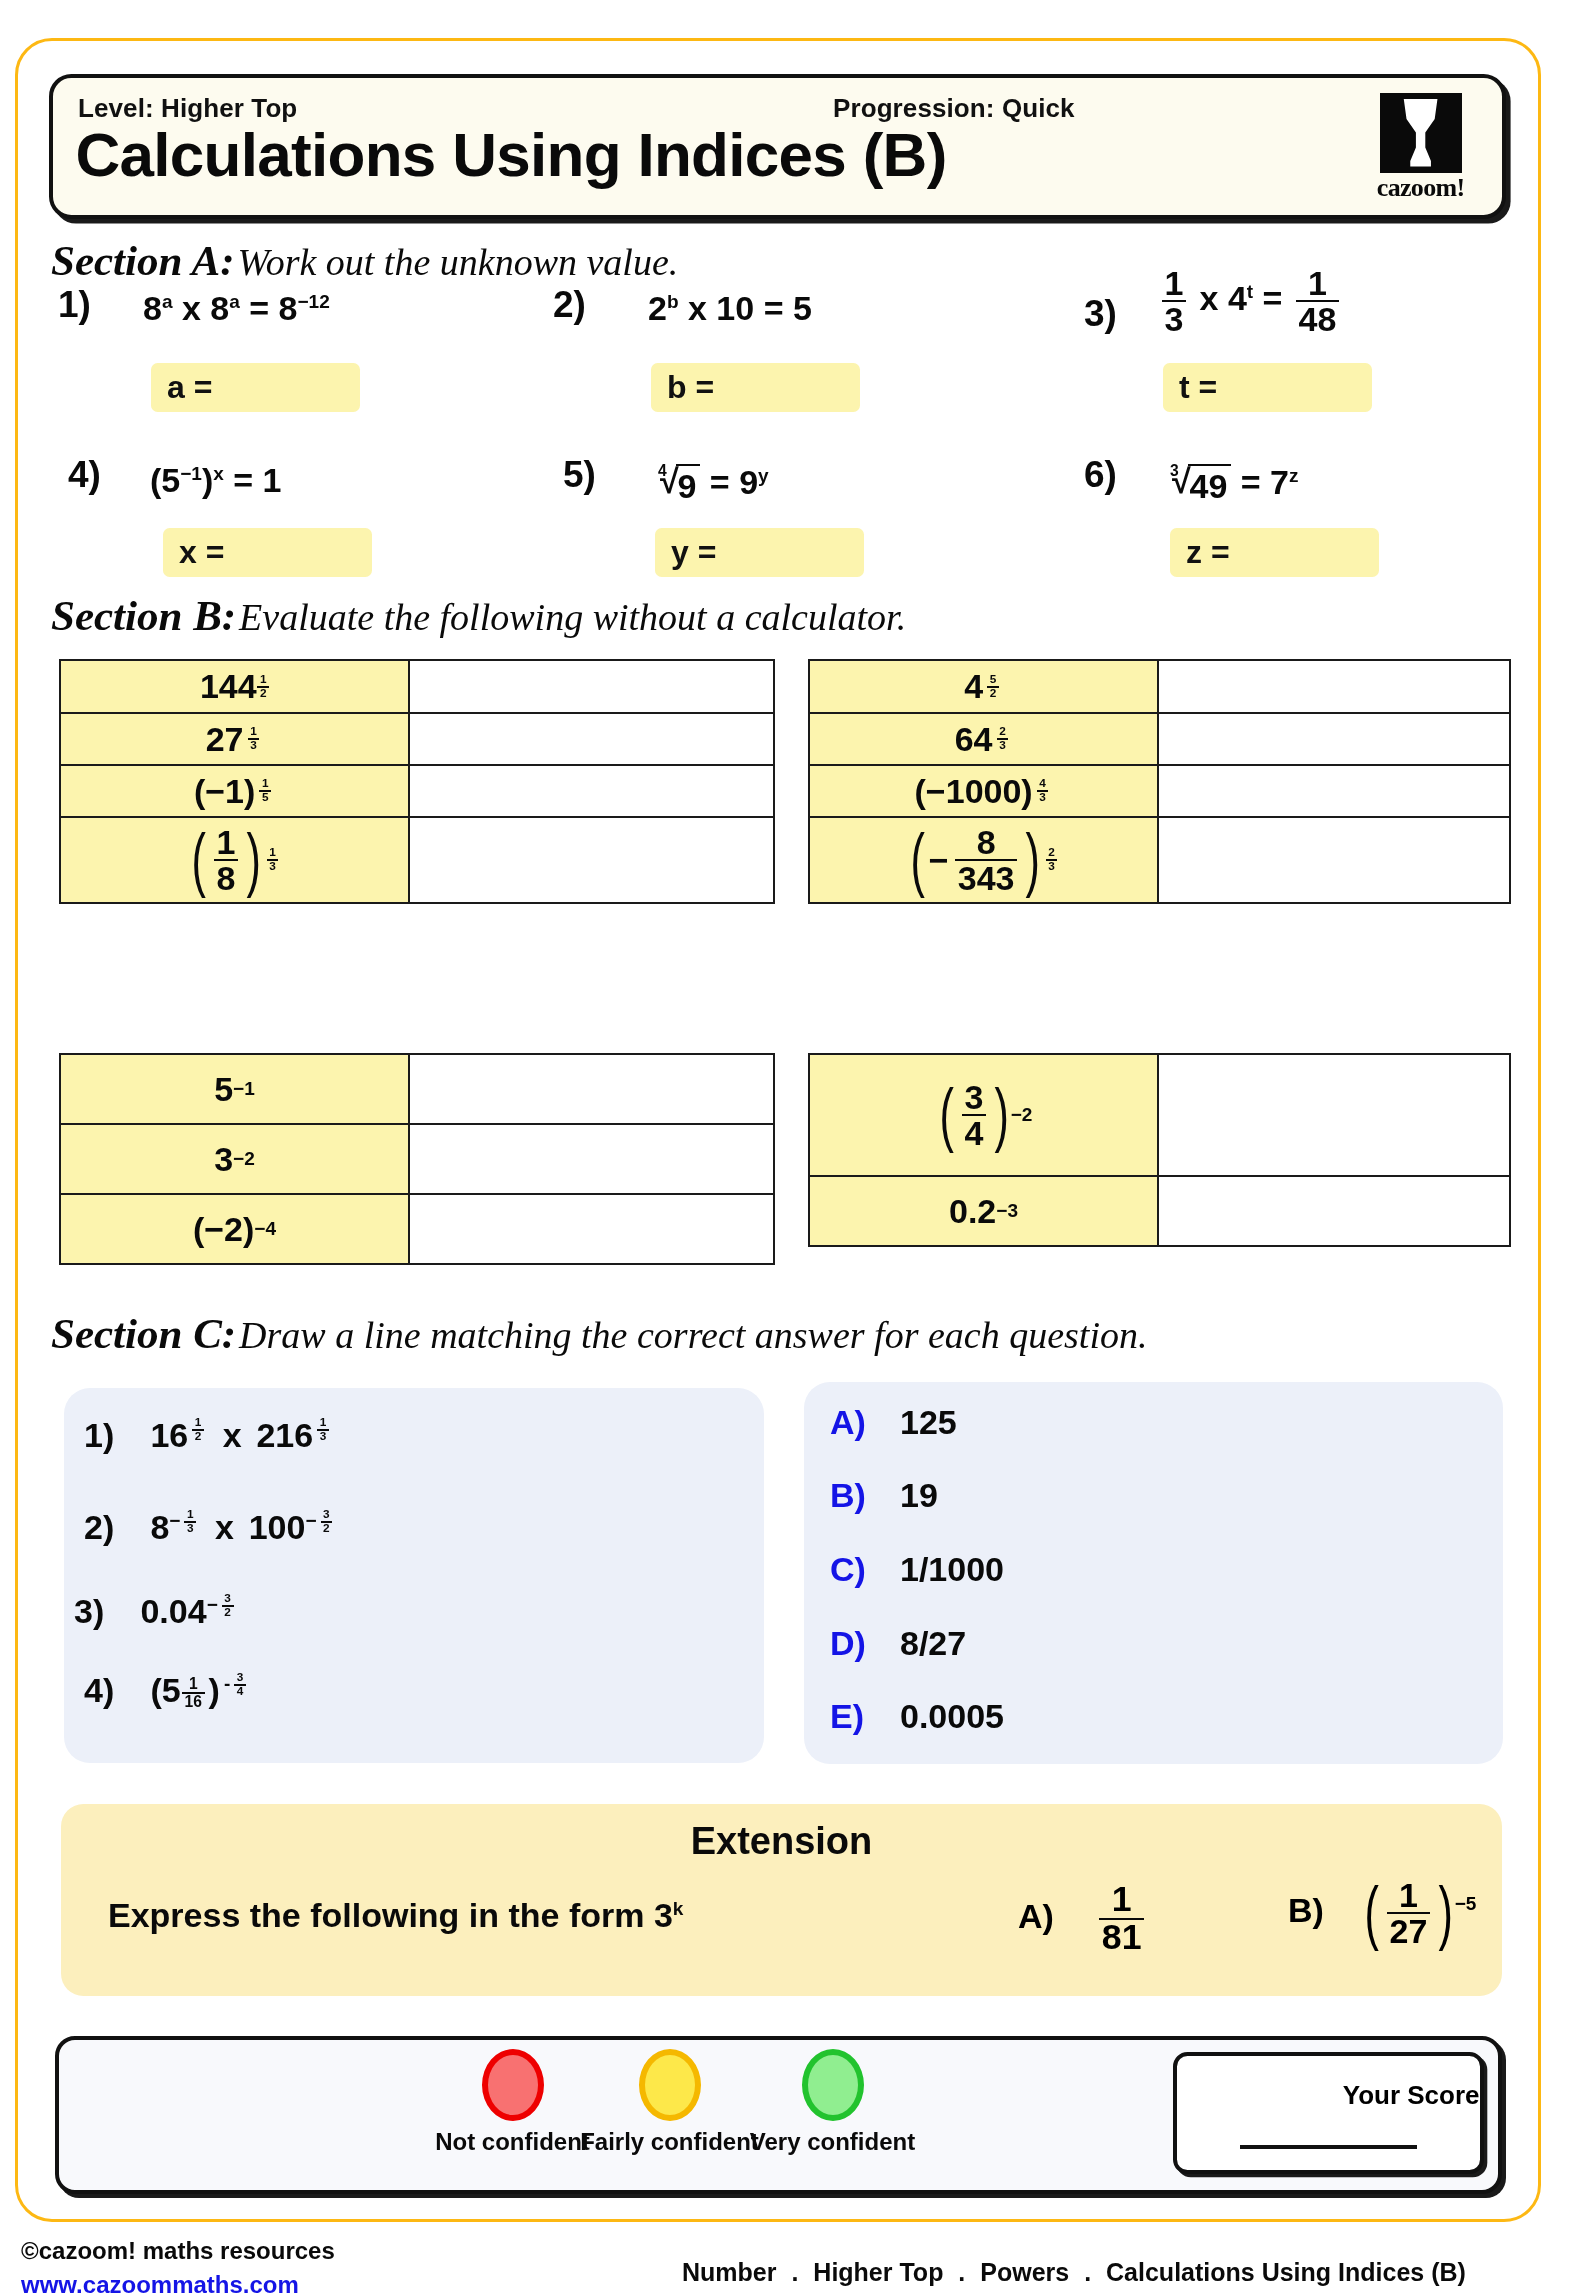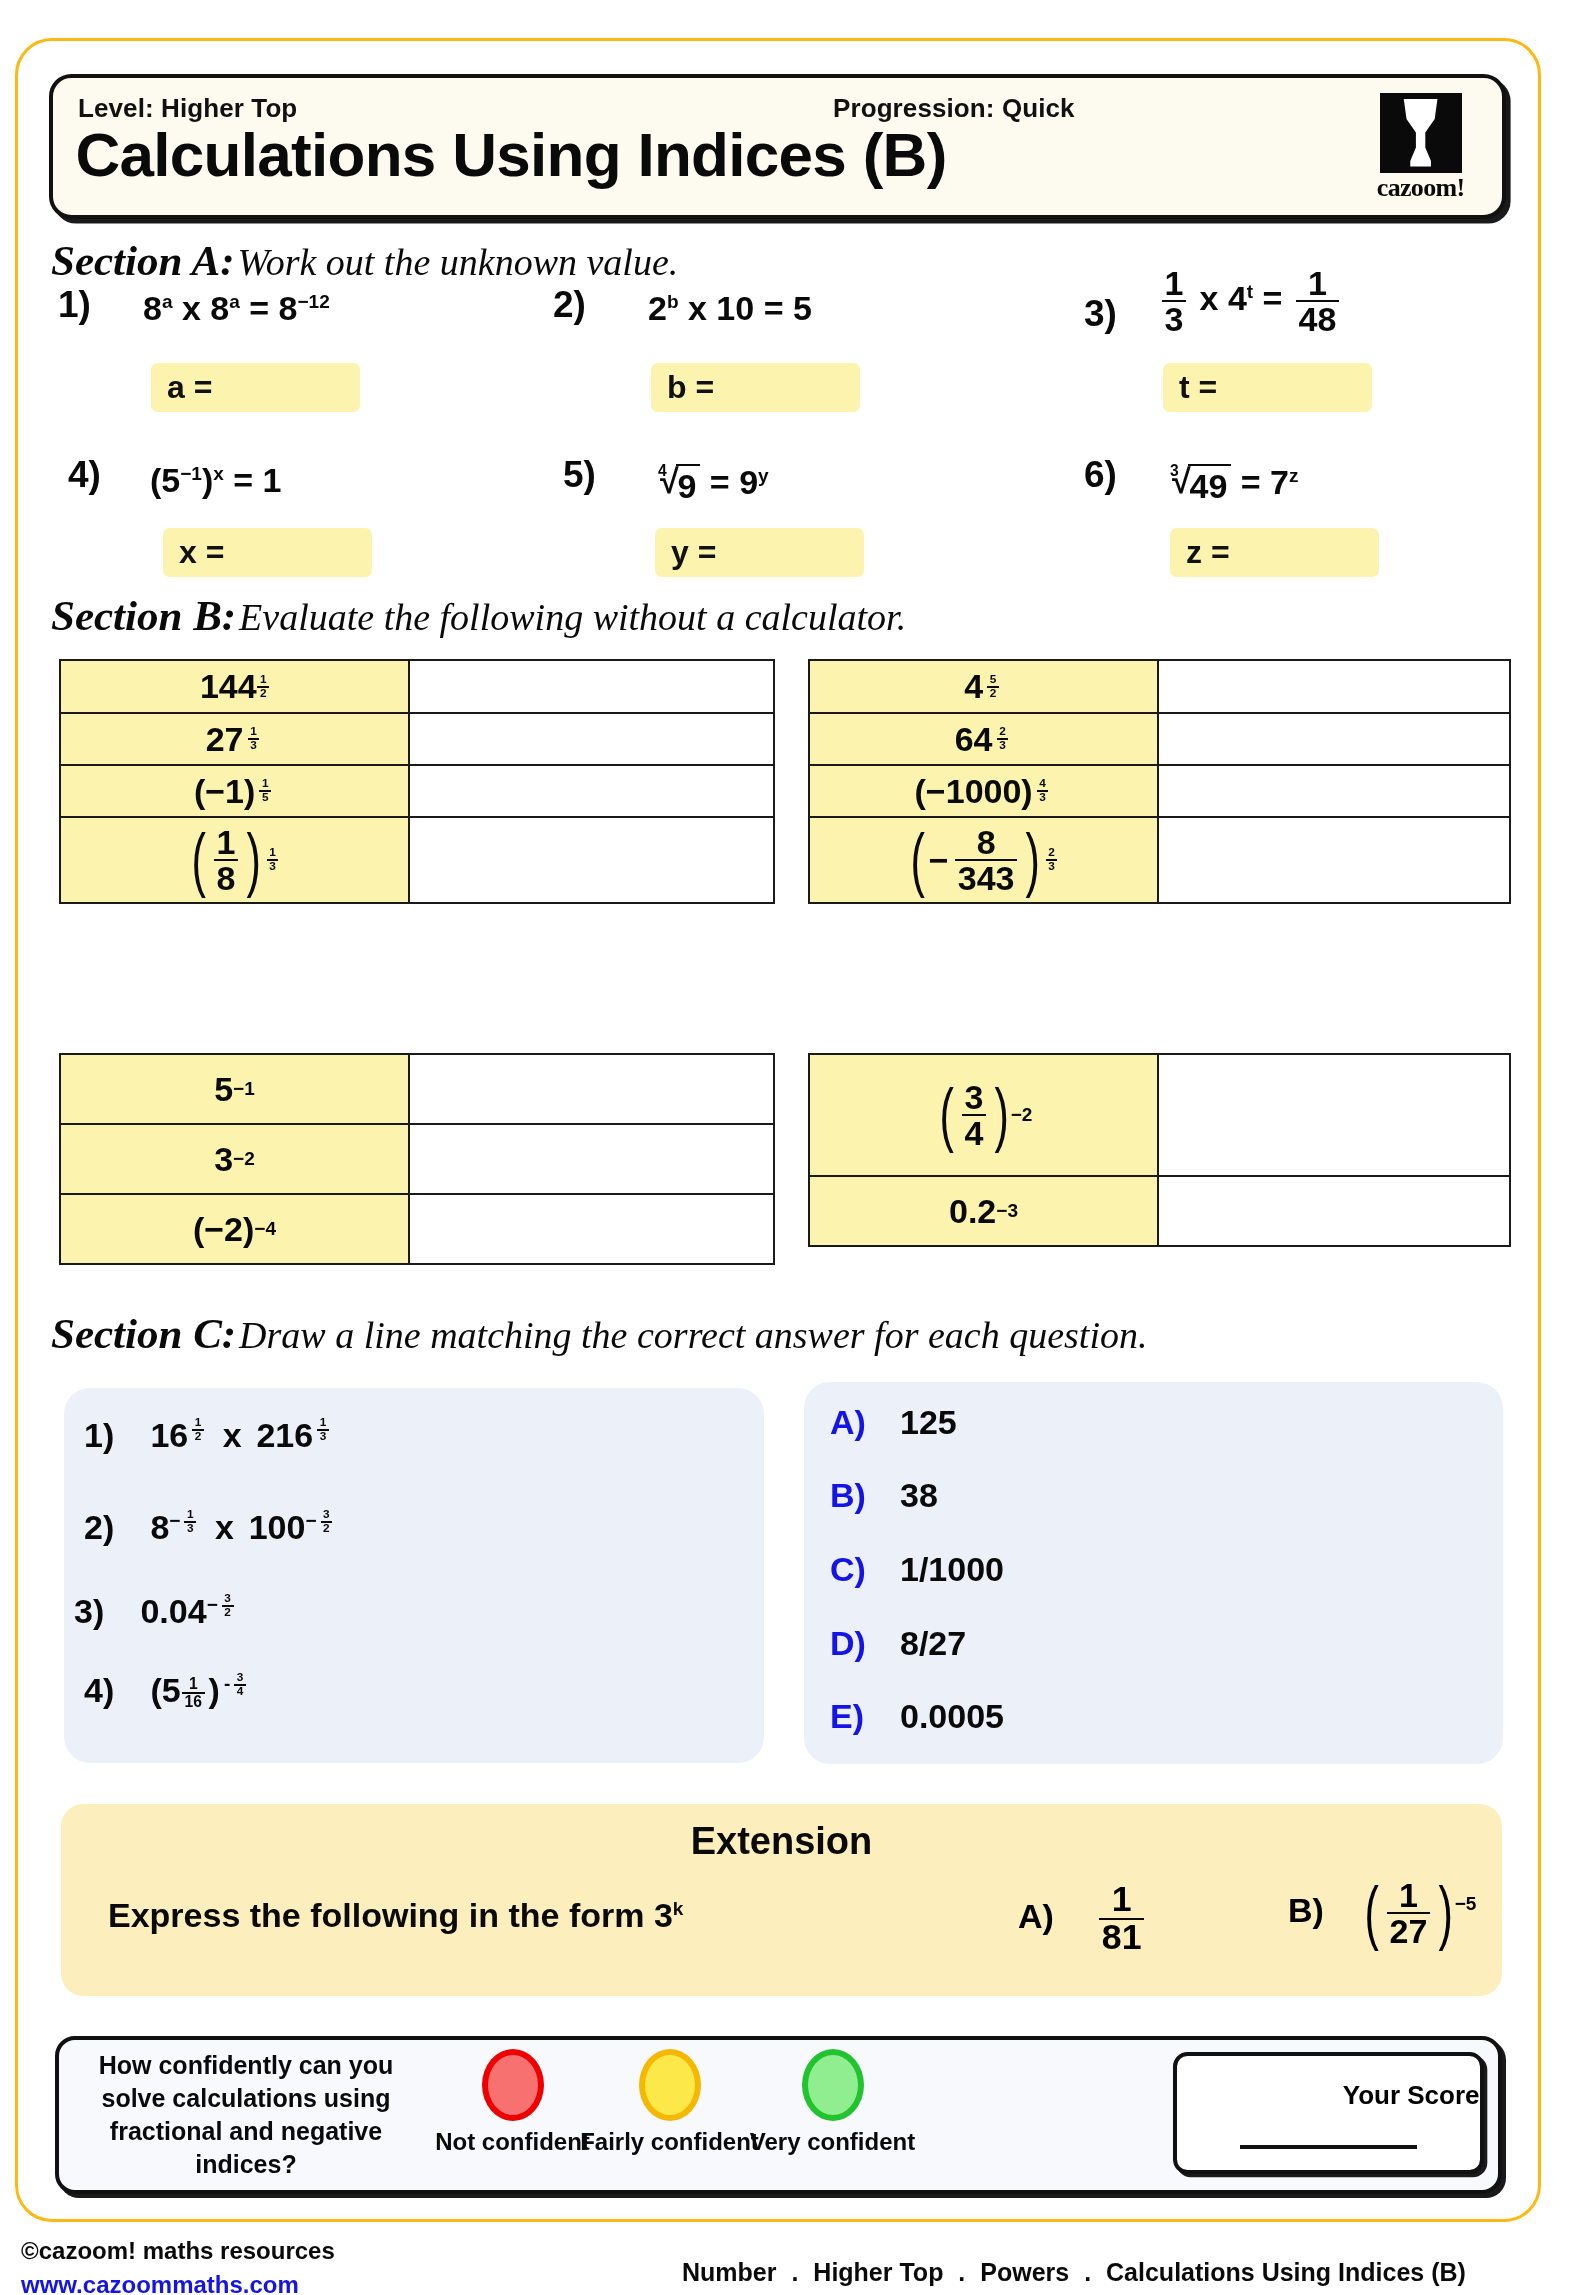--- a/index.html
+++ b/index.html
@@ -526,7 +526,7 @@
   <span class="alet">A)</span><span>125</span>
 </div>
 <div class="aitem" style="left:830px; top:1476px;">
-  <span class="alet">B)</span><span>38</span>
+  <span class="alet">B)</span><span>19</span>
 </div>
 <div class="aitem" style="left:830px; top:1550px;">
   <span class="alet">C)</span><span>1/1000</span>

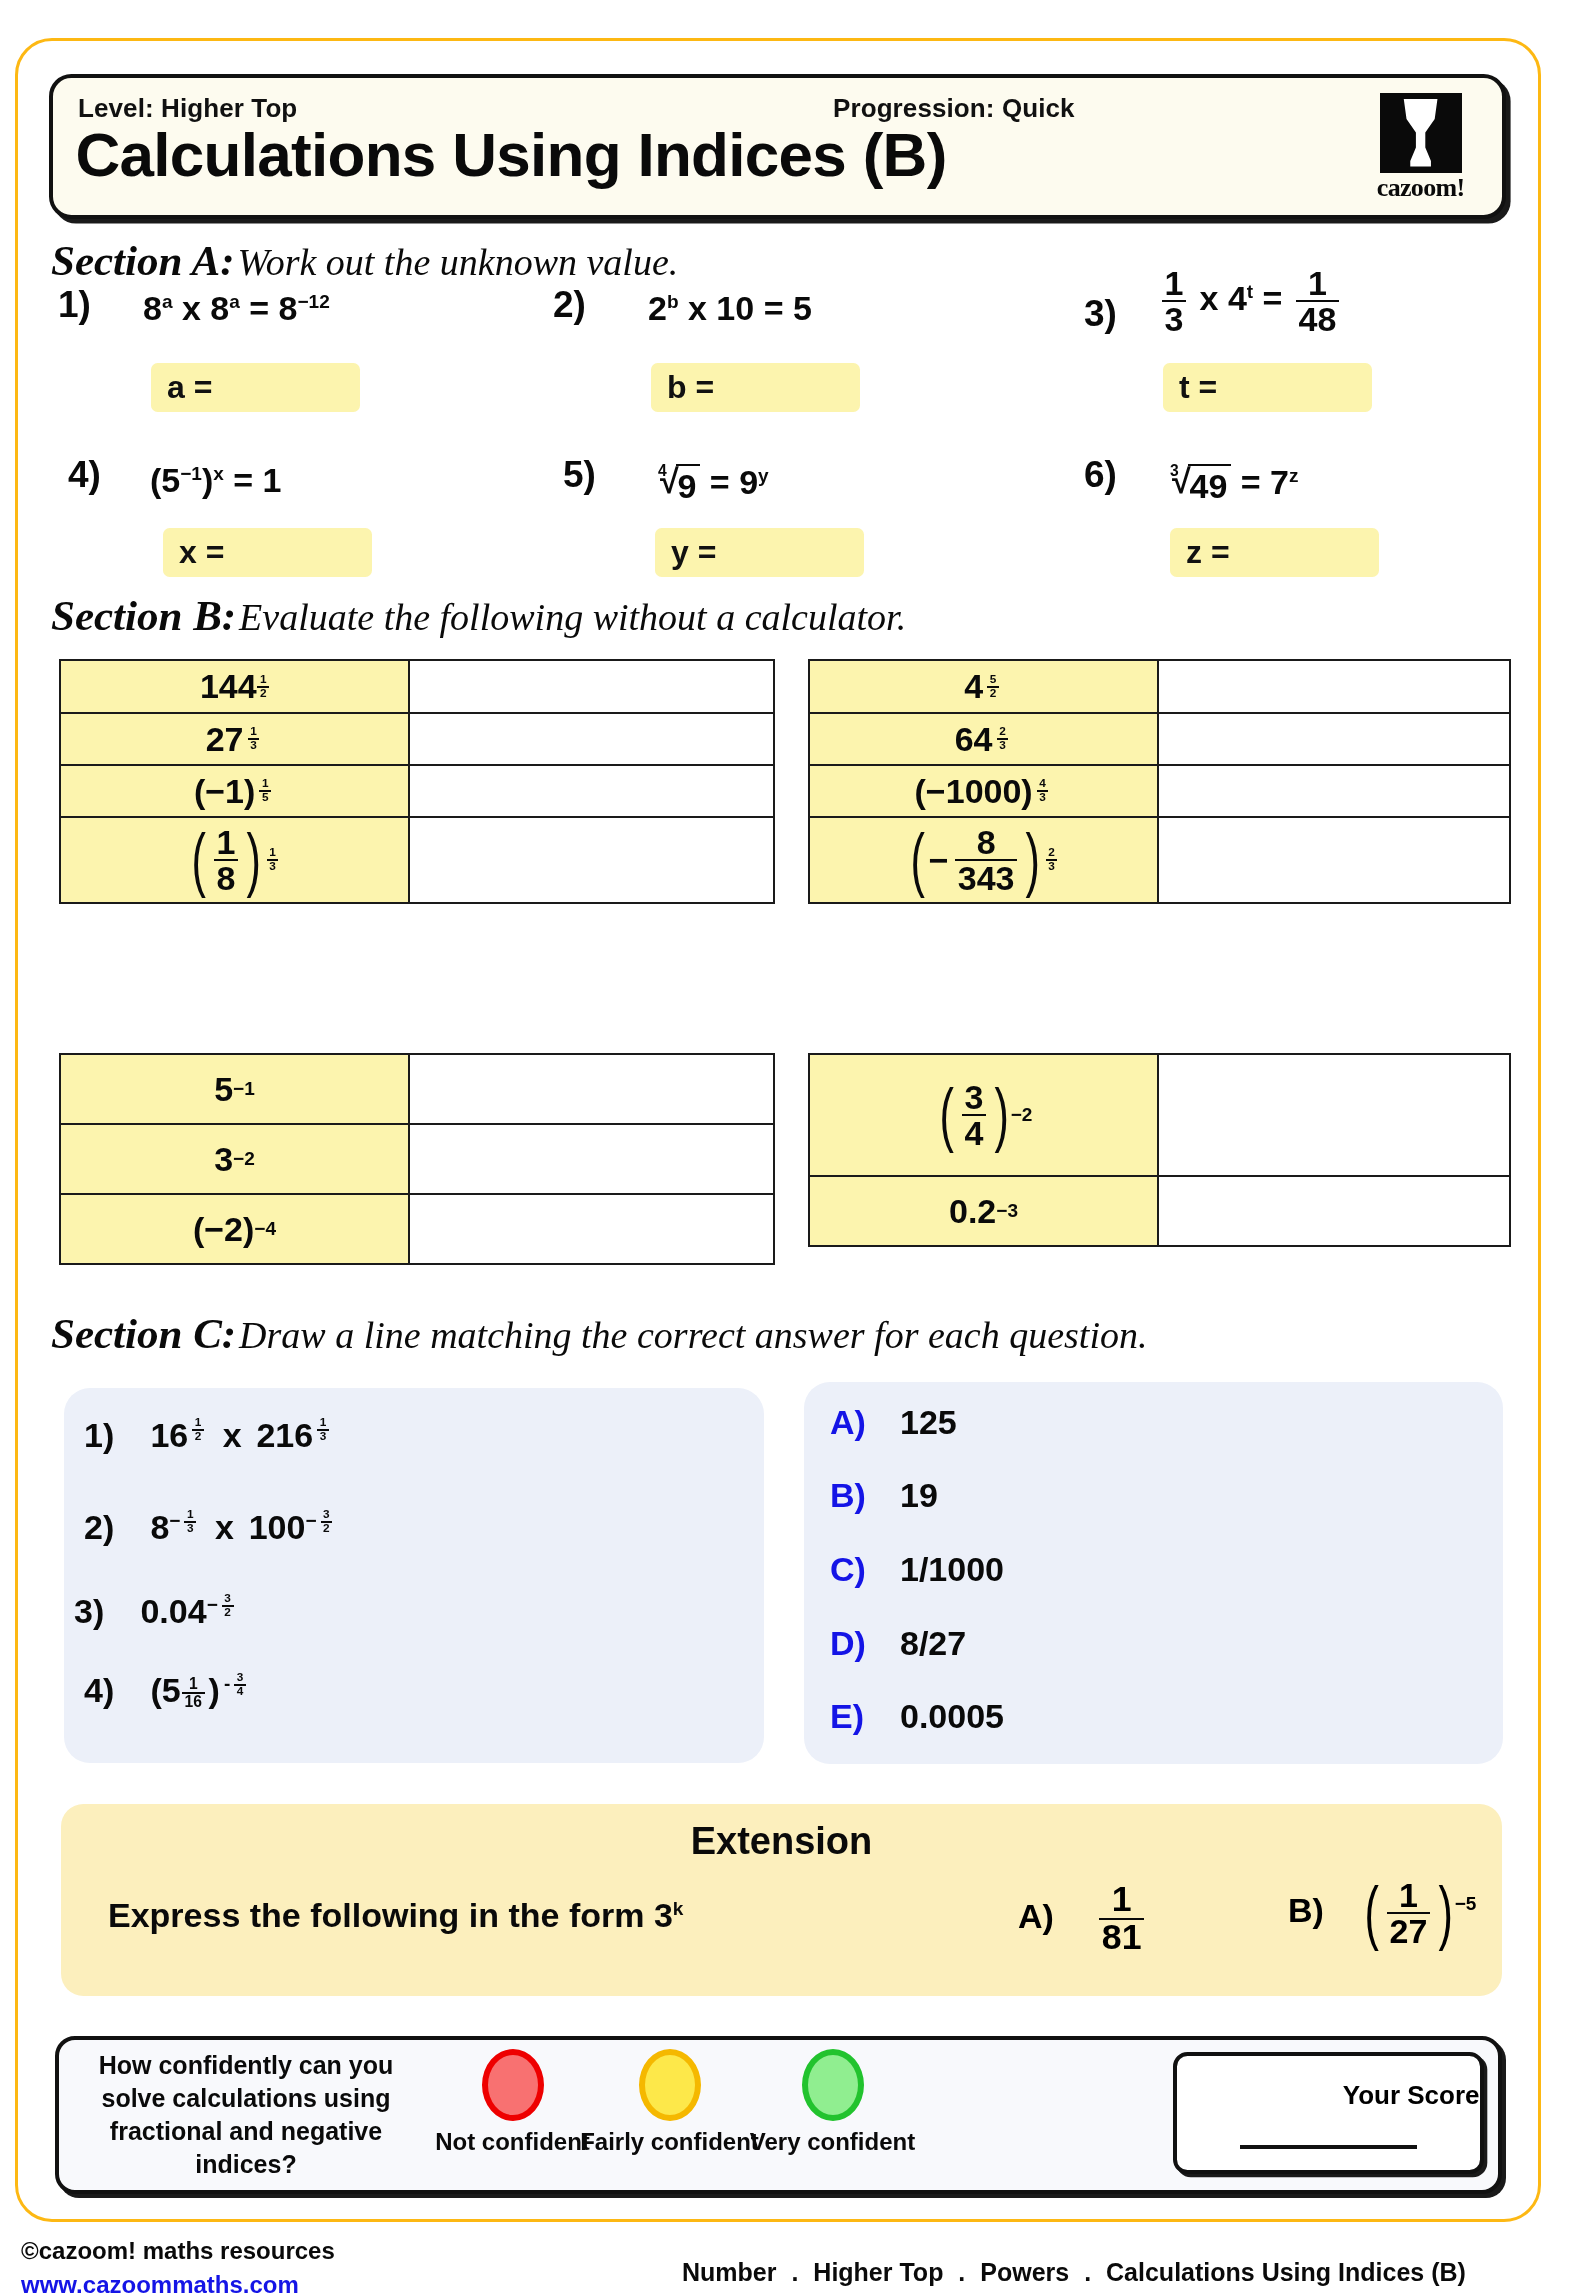--- a/index.html
+++ b/index.html
@@ -566,7 +566,6 @@
 </div>
 
 <div id="conf-bar">
-  <div id="conf-q">How confidently can you solve calculations using fractional and negative indices?</div>
 
   <div class="conf-opt" style="left:355px;">
     <div class="conf-dot" style="background:#F87171; border:6px solid #EE0000;"></div>

